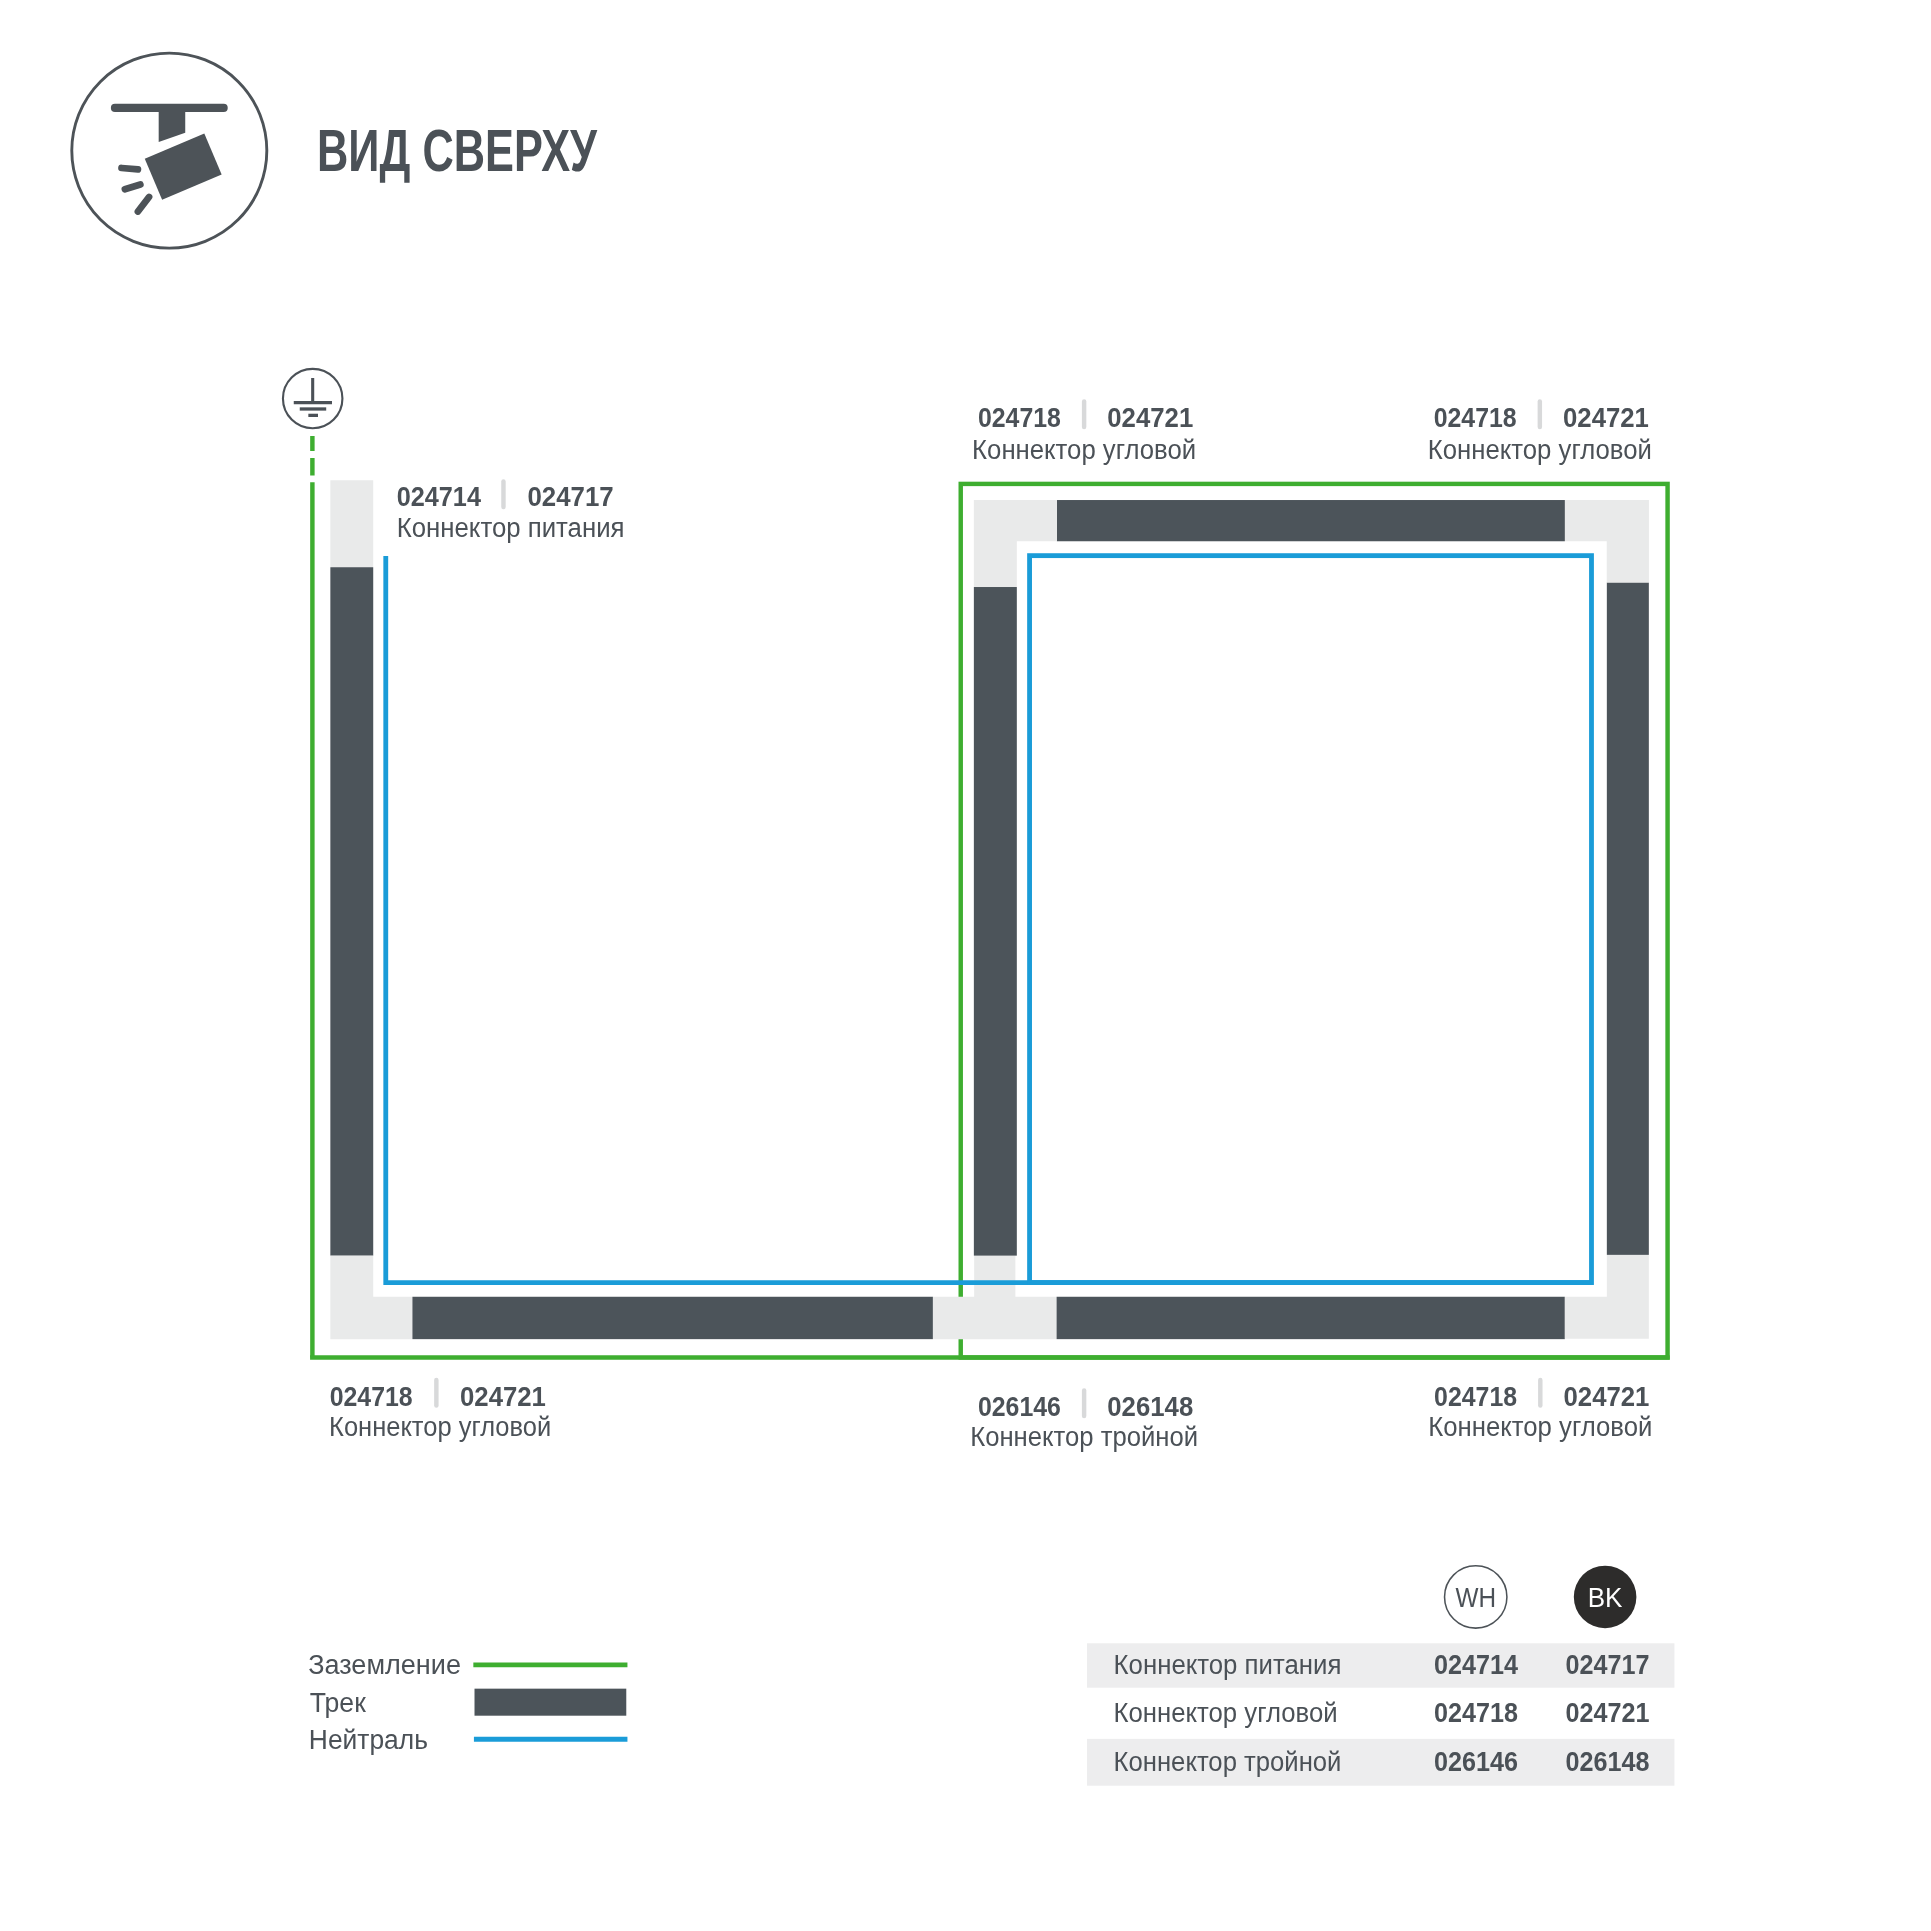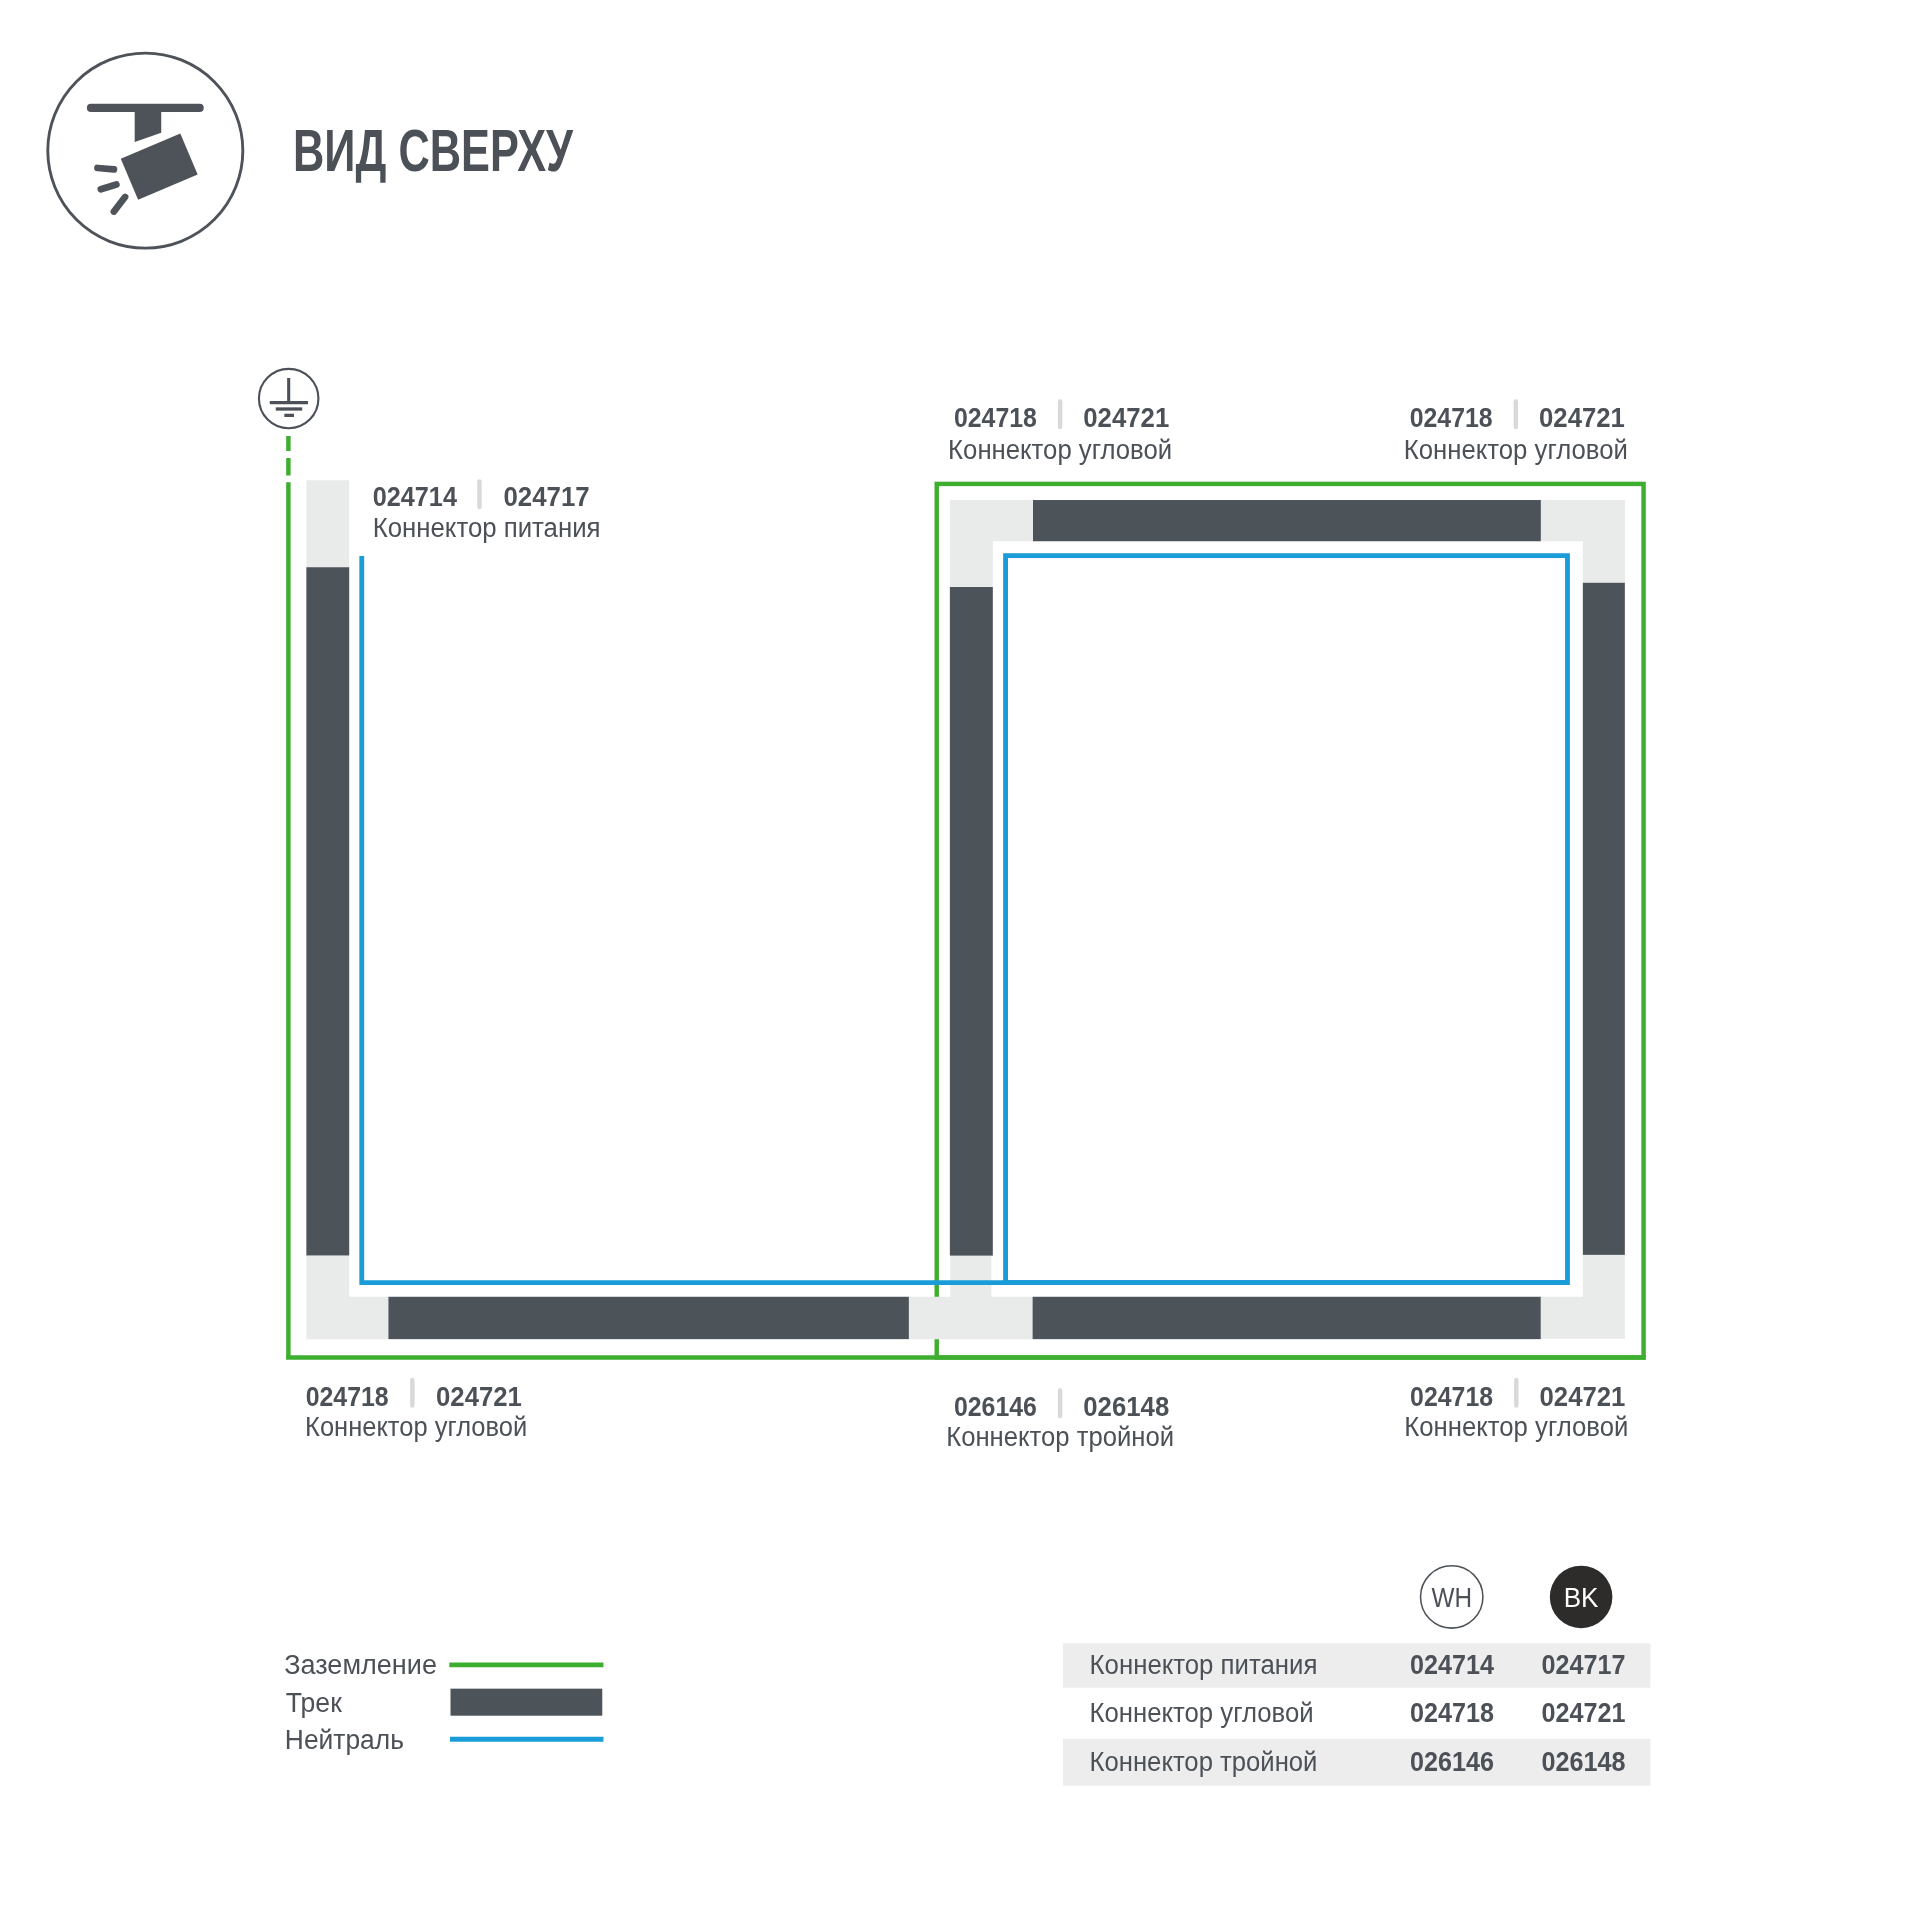--- a/index.html
+++ b/index.html
@@ -3,7 +3,7 @@
 <meta charset="utf-8">
 <style>
   html,body{margin:0;padding:0;background:#ffffff;}
-  #page{width:1709px;height:1931px;position:relative;font-family:"Liberation Sans",sans-serif;}
+  #page{width:1709px;height:1931px;position:relative;font-family:"Liberation Sans",sans-serif;padding-left:24px;}
   svg text{font-family:"Liberation Sans",sans-serif;fill:#4b5157;}
   .num{font-weight:bold;font-size:29px;}
   .nm{font-size:29px;}

